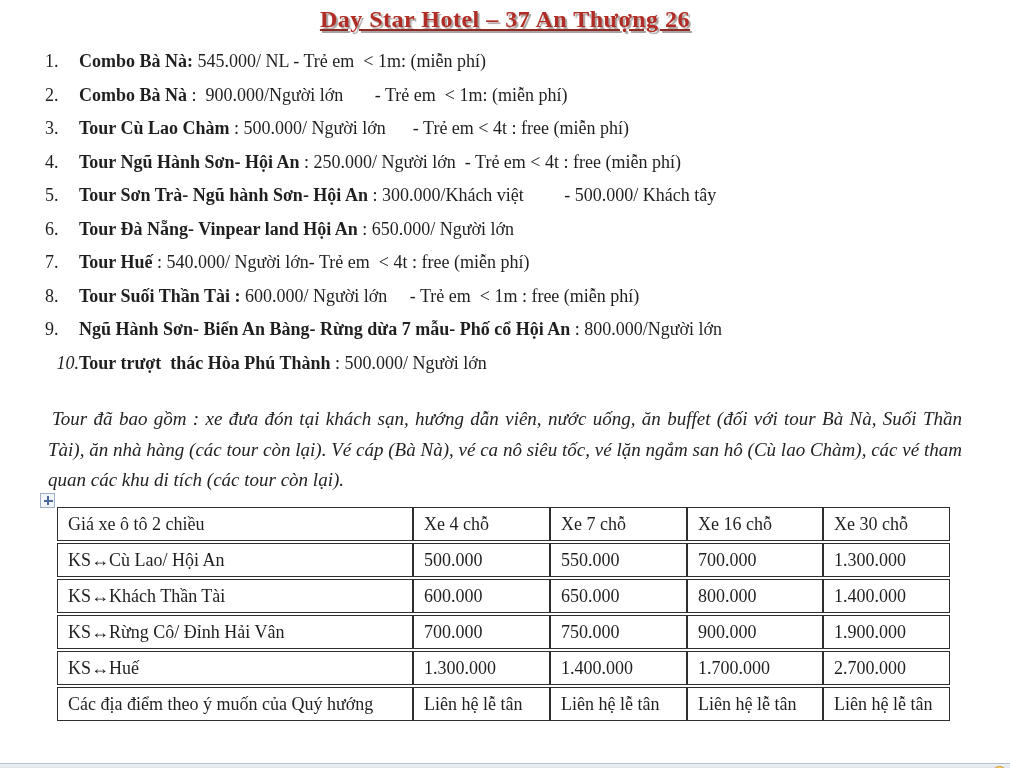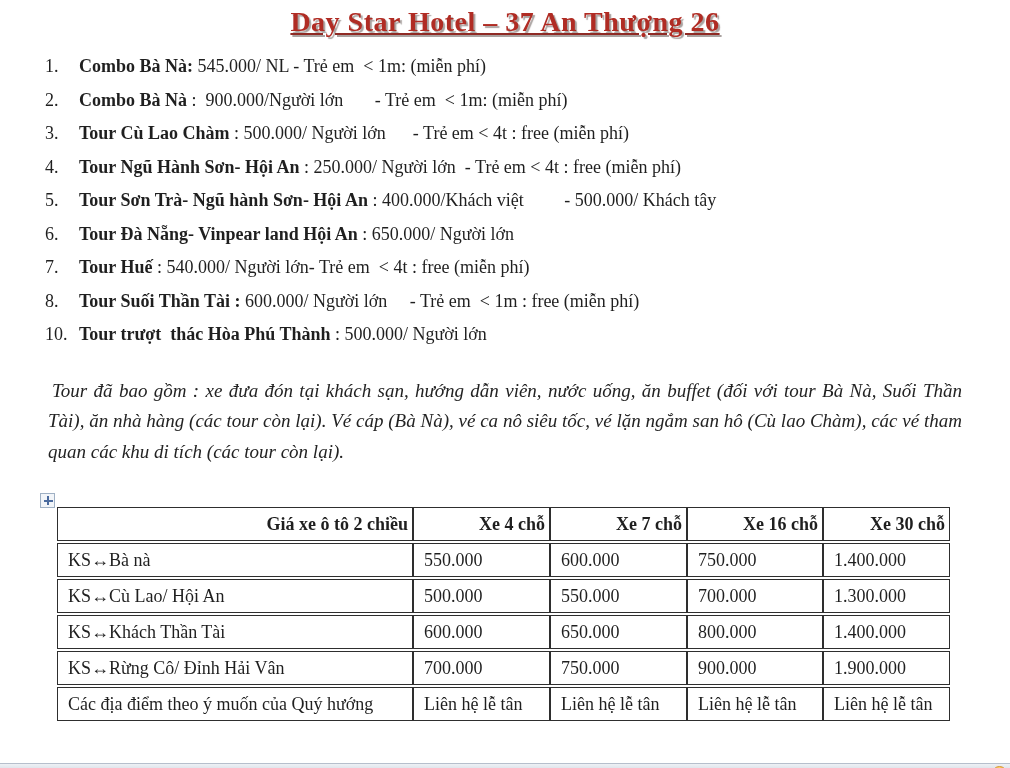--- a/index.html
+++ b/index.html
@@ -17,7 +17,7 @@
   .doc-title {
     margin: 6px 0 16px 0;
     text-align: center;
-    font-size: 28px;
+    font-size: 24px;
     font-weight: bold;
     color: #b02c24;
     text-decoration: underline;

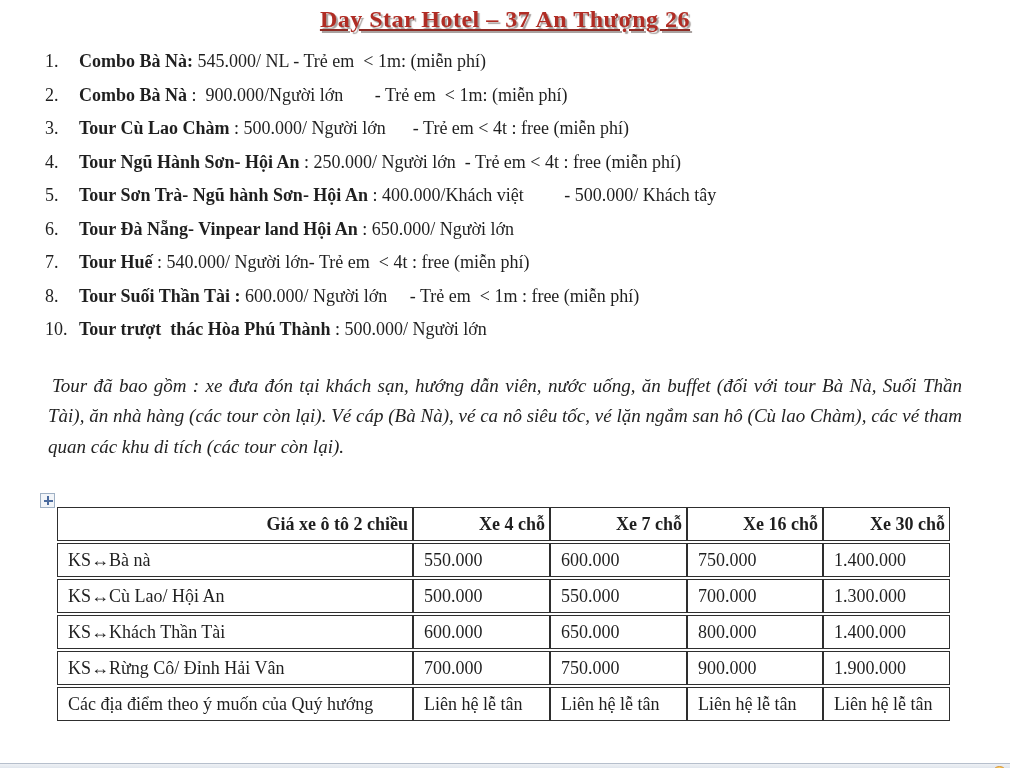--- a/index.html
+++ b/index.html
@@ -132,7 +132,7 @@
       <li class="tour-item"><span class="num">2.</span><span class="tname">Combo Bà Nà</span><span class="tdetail"> :  900.000/Người lớn       - Trẻ em  &lt; 1m: (miễn phí)</span></li>
       <li class="tour-item"><span class="num">3.</span><span class="tname">Tour Cù Lao Chàm</span><span class="tdetail"> : 500.000/ Người lớn      - Trẻ em &lt; 4t : free (miễn phí)</span></li>
       <li class="tour-item"><span class="num">4.</span><span class="tname">Tour Ngũ Hành Sơn- Hội An</span><span class="tdetail"> : 250.000/ Người lớn  - Trẻ em &lt; 4t : free (miễn phí)</span></li>
-      <li class="tour-item"><span class="num">5.</span><span class="tname">Tour Sơn Trà- Ngũ hành Sơn- Hội An</span><span class="tdetail"> : 400.000/Khách việt         - 500.000/ Khách tây</span></li>
+      <li class="tour-item"><span class="num">5.</span><span class="tname">Tour Sơn Trà- Ngũ hành Sơn- Hội An</span><span class="tdetail"> : 300.000/Khách việt         - 500.000/ Khách tây</span></li>
       <li class="tour-item"><span class="num">6.</span><span class="tname">Tour Đà Nẵng- Vinpear land Hội An</span><span class="tdetail"> : 650.000/ Người lớn</span></li>
       <li class="tour-item"><span class="num">7.</span><span class="tname">Tour Huế</span><span class="tdetail"> : 540.000/ Người lớn- Trẻ em  &lt; 4t : free (miễn phí)</span></li>
       <li class="tour-item"><span class="num">8.</span><span class="tname">Tour Suối Thần Tài :</span><span class="tdetail"> 600.000/ Người lớn     - Trẻ em  &lt; 1m : free (miễn phí)</span></li>

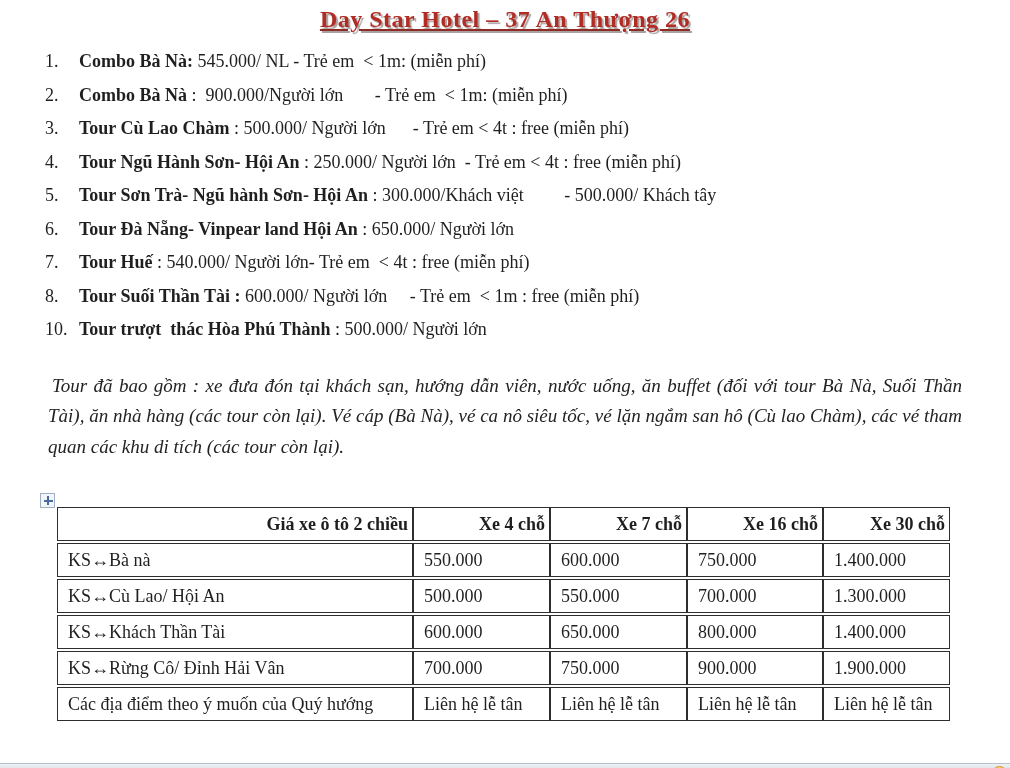--- a/index.html
+++ b/index.html
@@ -136,6 +136,7 @@
       <li class="tour-item"><span class="num">6.</span><span class="tname">Tour Đà Nẵng- Vinpear land Hội An</span><span class="tdetail"> : 650.000/ Người lớn</span></li>
       <li class="tour-item"><span class="num">7.</span><span class="tname">Tour Huế</span><span class="tdetail"> : 540.000/ Người lớn- Trẻ em  &lt; 4t : free (miễn phí)</span></li>
       <li class="tour-item"><span class="num">8.</span><span class="tname">Tour Suối Thần Tài :</span><span class="tdetail"> 600.000/ Người lớn     - Trẻ em  &lt; 1m : free (miễn phí)</span></li>
+      <li class="tour-item"><span class="num">9.</span><span class="tname">Ngũ Hành Sơn- Biển An Bàng- Rừng dừa 7 mẫu- Phố cổ Hội An</span><span class="tdetail"> : 800.000/Người lớn</span></li>
       <li class="tour-item"><span class="num">10.</span><span class="tname">Tour trượt  thác Hòa Phú Thành</span><span class="tdetail"> : 500.000/ Người lớn</span></li>
     </ol>
 

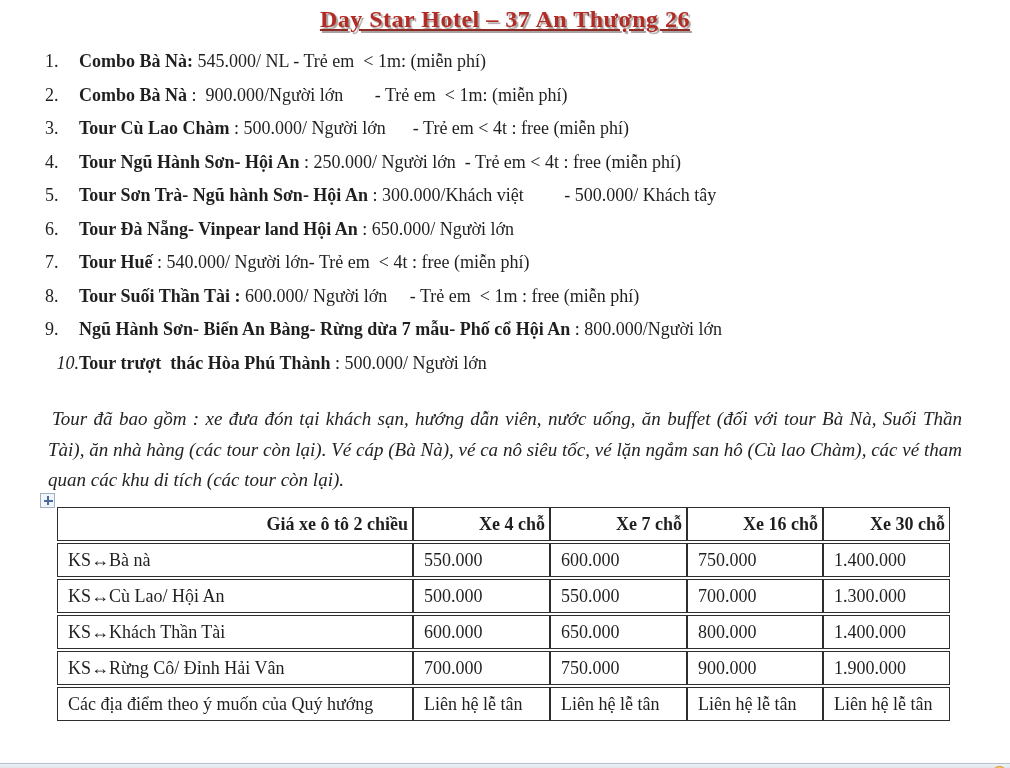--- a/index.html
+++ b/index.html
@@ -98,7 +98,7 @@
     overflow: hidden;
     white-space: nowrap;
   }
-  table.price-table th { font-weight: bold; text-align: right; }
+  table.price-table th { font-weight: normal; }
   table.price-table td { font-weight: normal; }
 
   

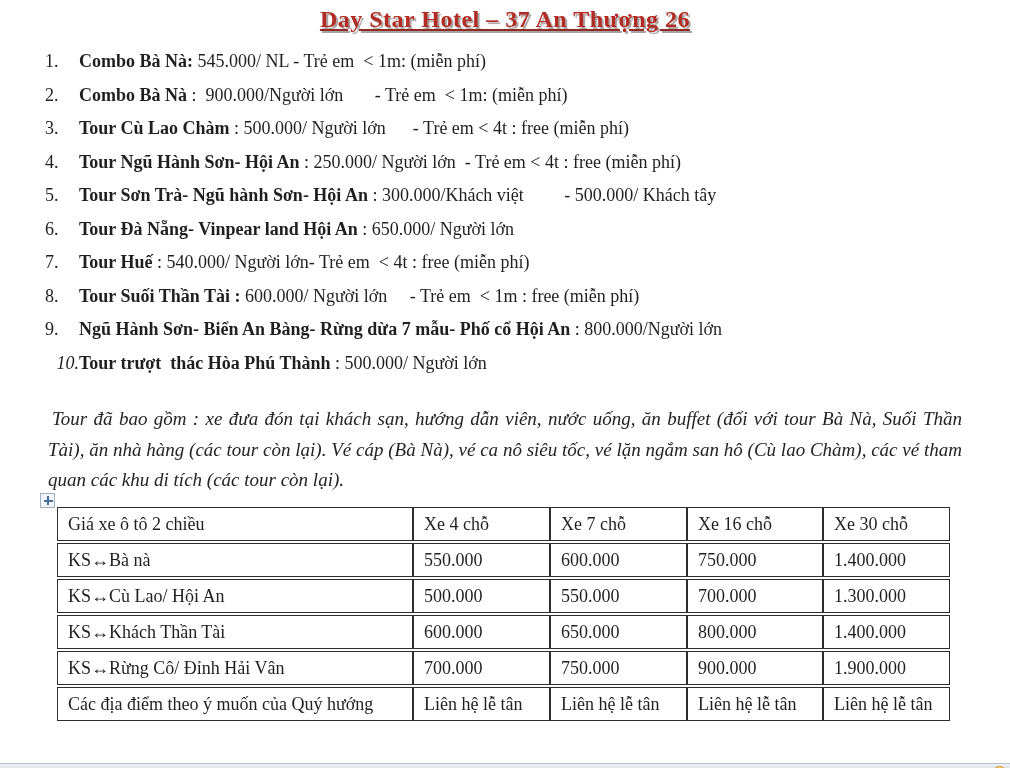--- a/index.html
+++ b/index.html
@@ -166,13 +166,6 @@
       </thead>
       <tbody id="price-body">
           <tr>
-            <td>KS↔Bà nà</td>
-            <td>550.000</td>
-            <td>600.000</td>
-            <td>750.000</td>
-            <td>1.400.000</td>
-          </tr>
-          <tr>
             <td>KS↔Cù Lao/ Hội An</td>
             <td>500.000</td>
             <td>550.000</td>

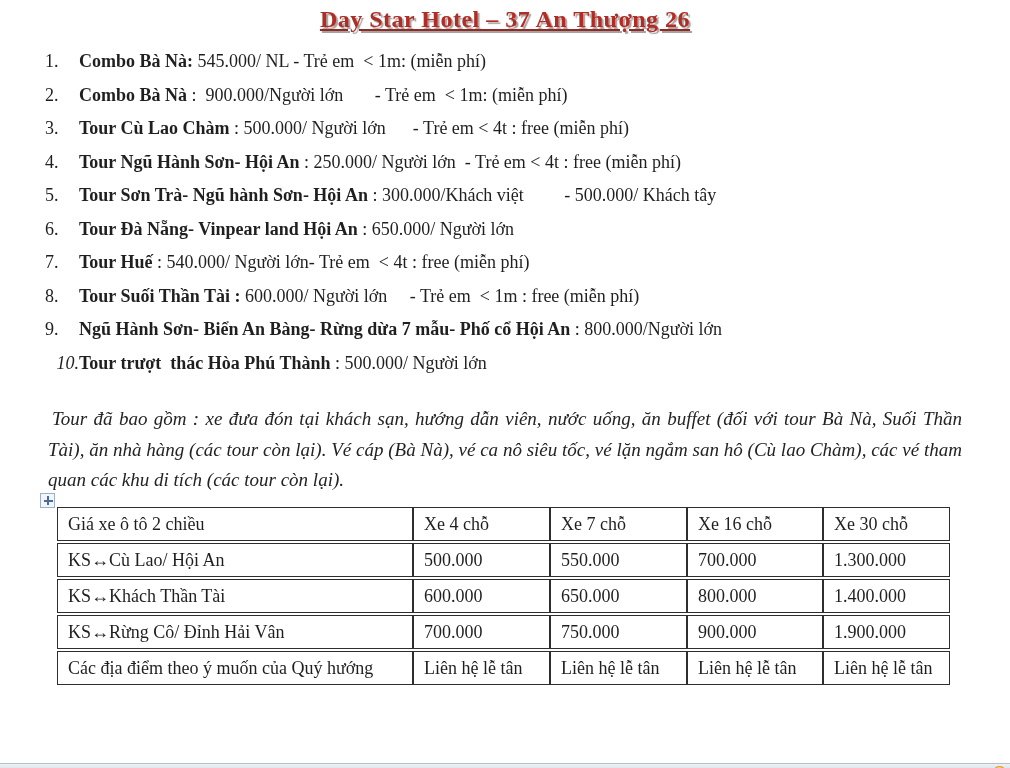--- a/index.html
+++ b/index.html
@@ -187,6 +187,13 @@
             <td>1.900.000</td>
           </tr>
           <tr>
+            <td>KS↔Huế</td>
+            <td>1.300.000</td>
+            <td>1.400.000</td>
+            <td>1.700.000</td>
+            <td>2.700.000</td>
+          </tr>
+          <tr>
             <td>Các địa điểm theo ý muốn của Quý hướng</td>
             <td>Liên hệ lễ tân</td>
             <td>Liên hệ lễ tân</td>

